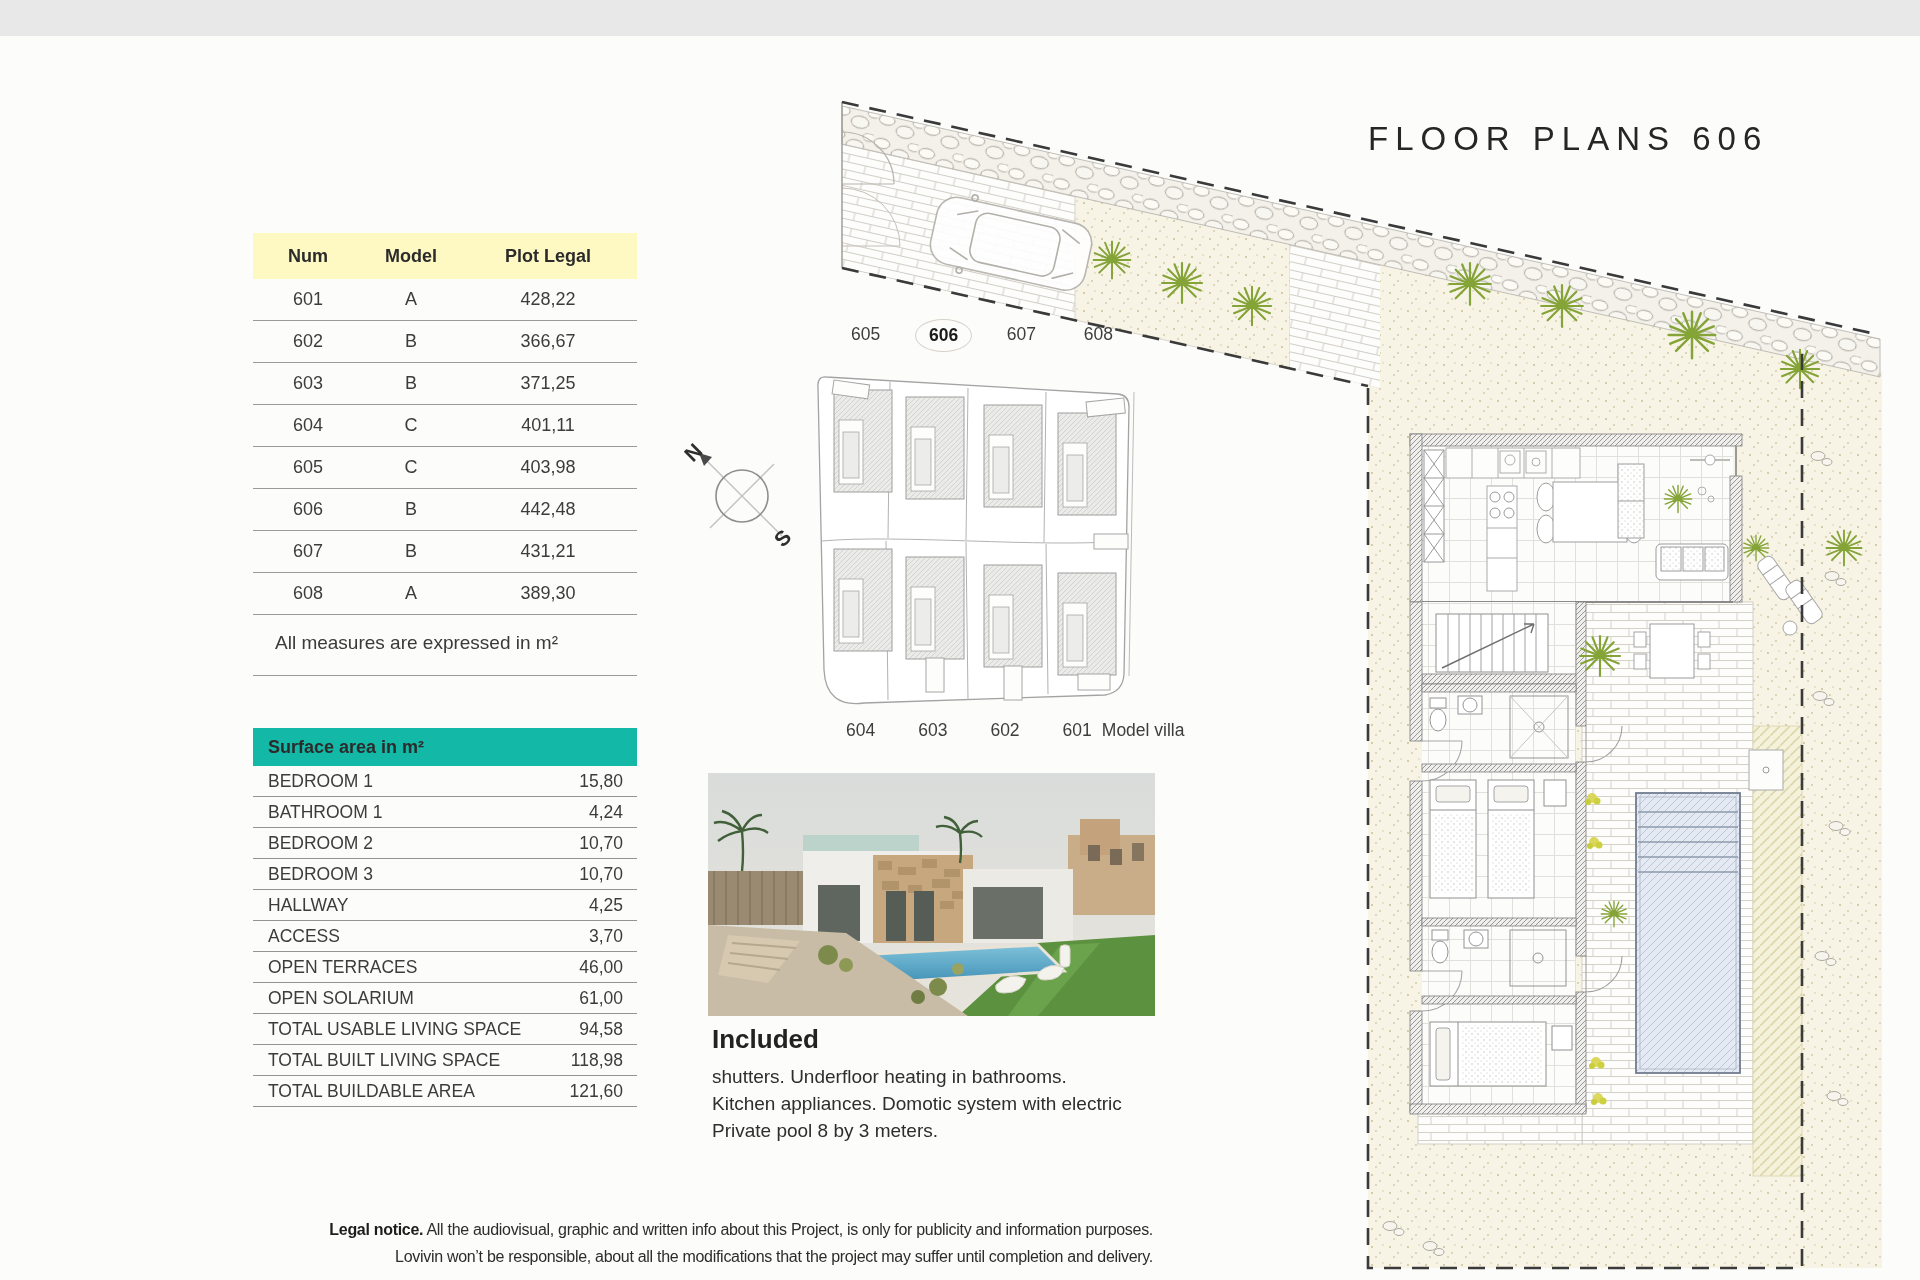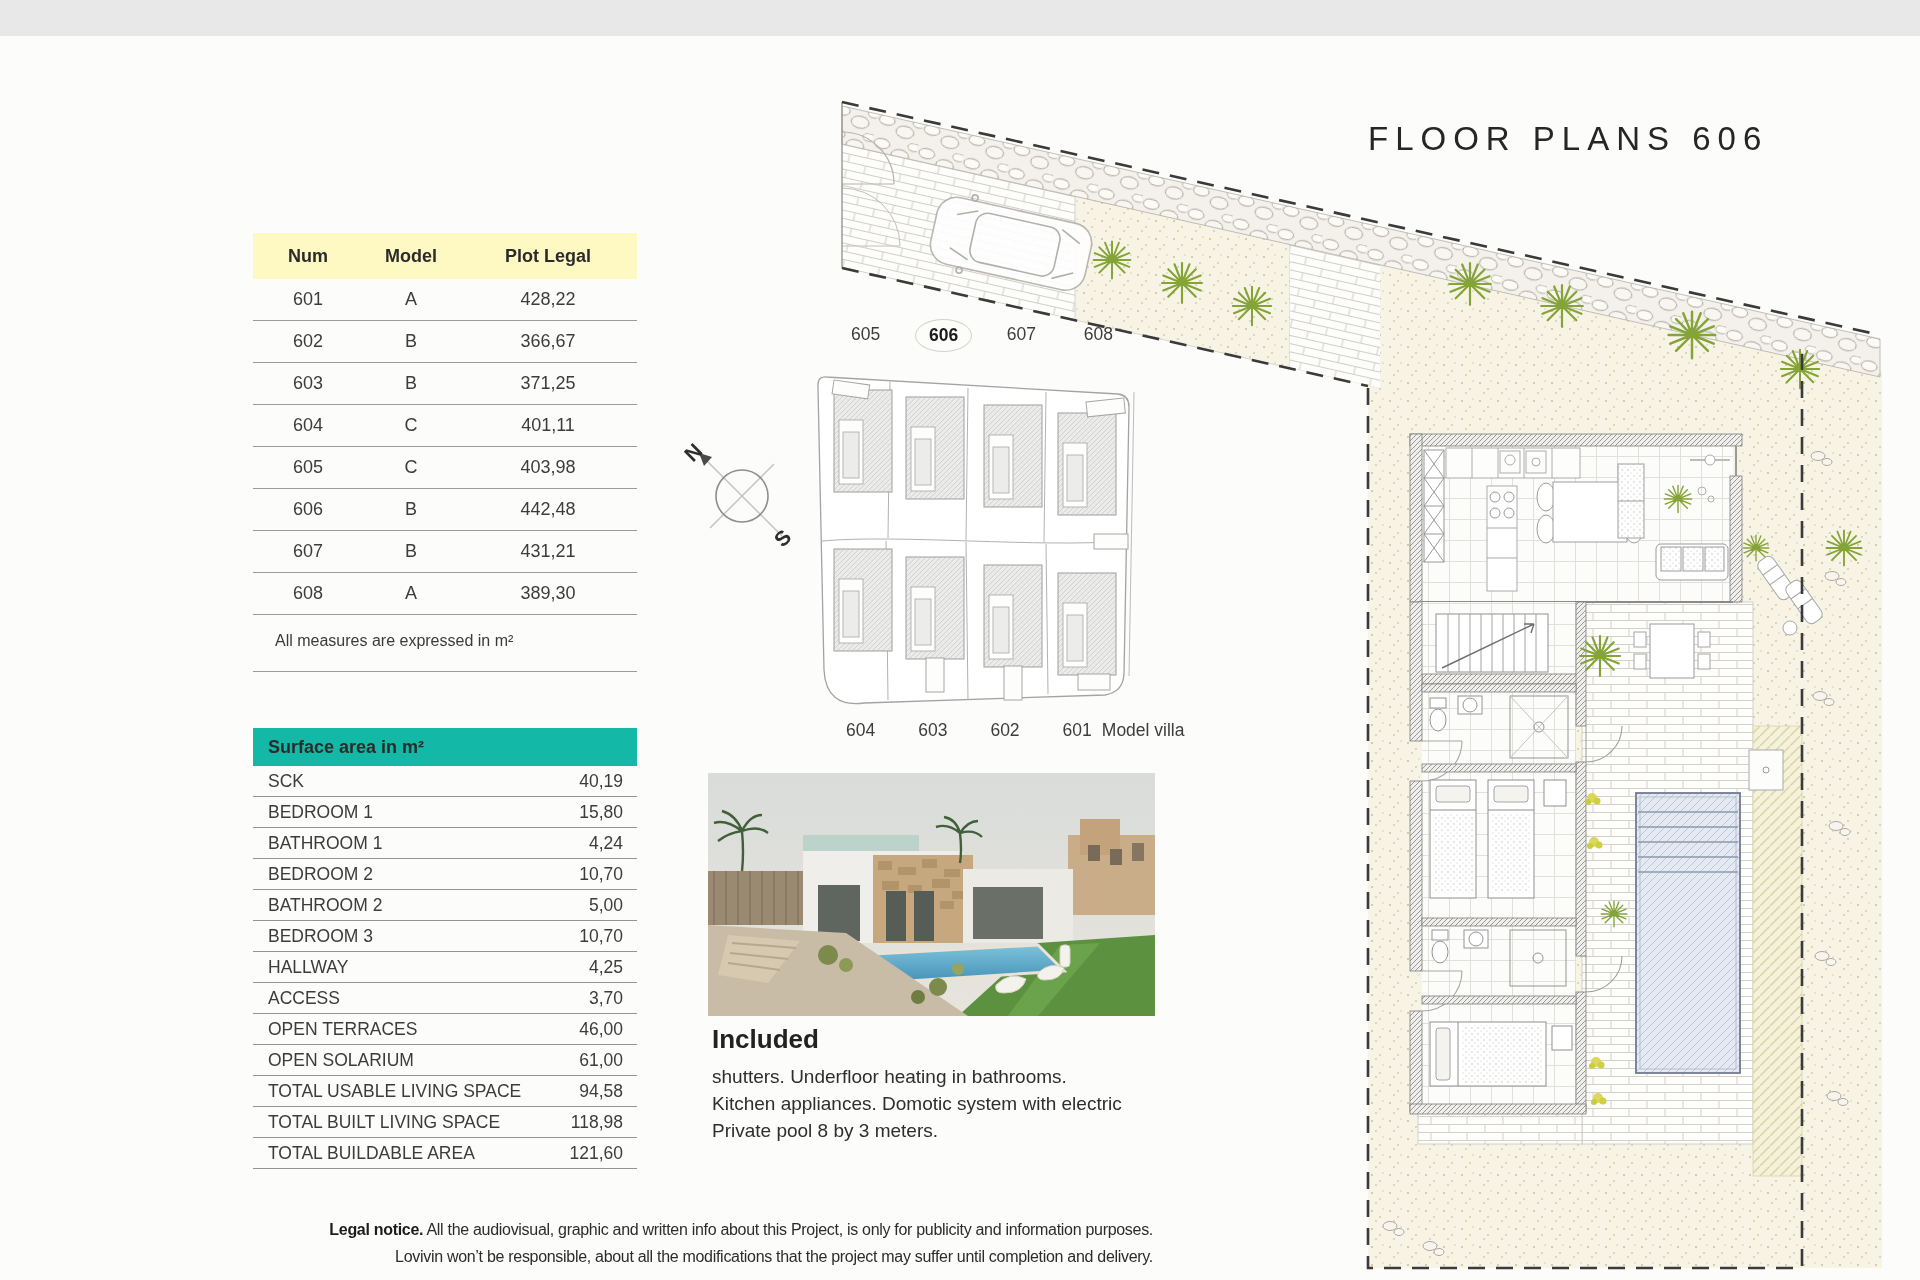--- a/index.html
+++ b/index.html
@@ -17,7 +17,7 @@
   .pt-c0{width:110px;text-align:center;}
   .pt-c1{width:96px;text-align:center;}
   .pt-c2{width:178px;text-align:center;}
-  .pt-note{border-bottom:1px solid #9d9a96;padding:17px 0 21px 22px;font-size:16px;color:#3a3a3a;}
+  .pt-note{border-bottom:1px solid #9d9a96;padding:17px 0 21px 22px;font-size:19px;color:#3a3a3a;}
 
   
   .surface-table{left:253px;top:692px;width:384px;}

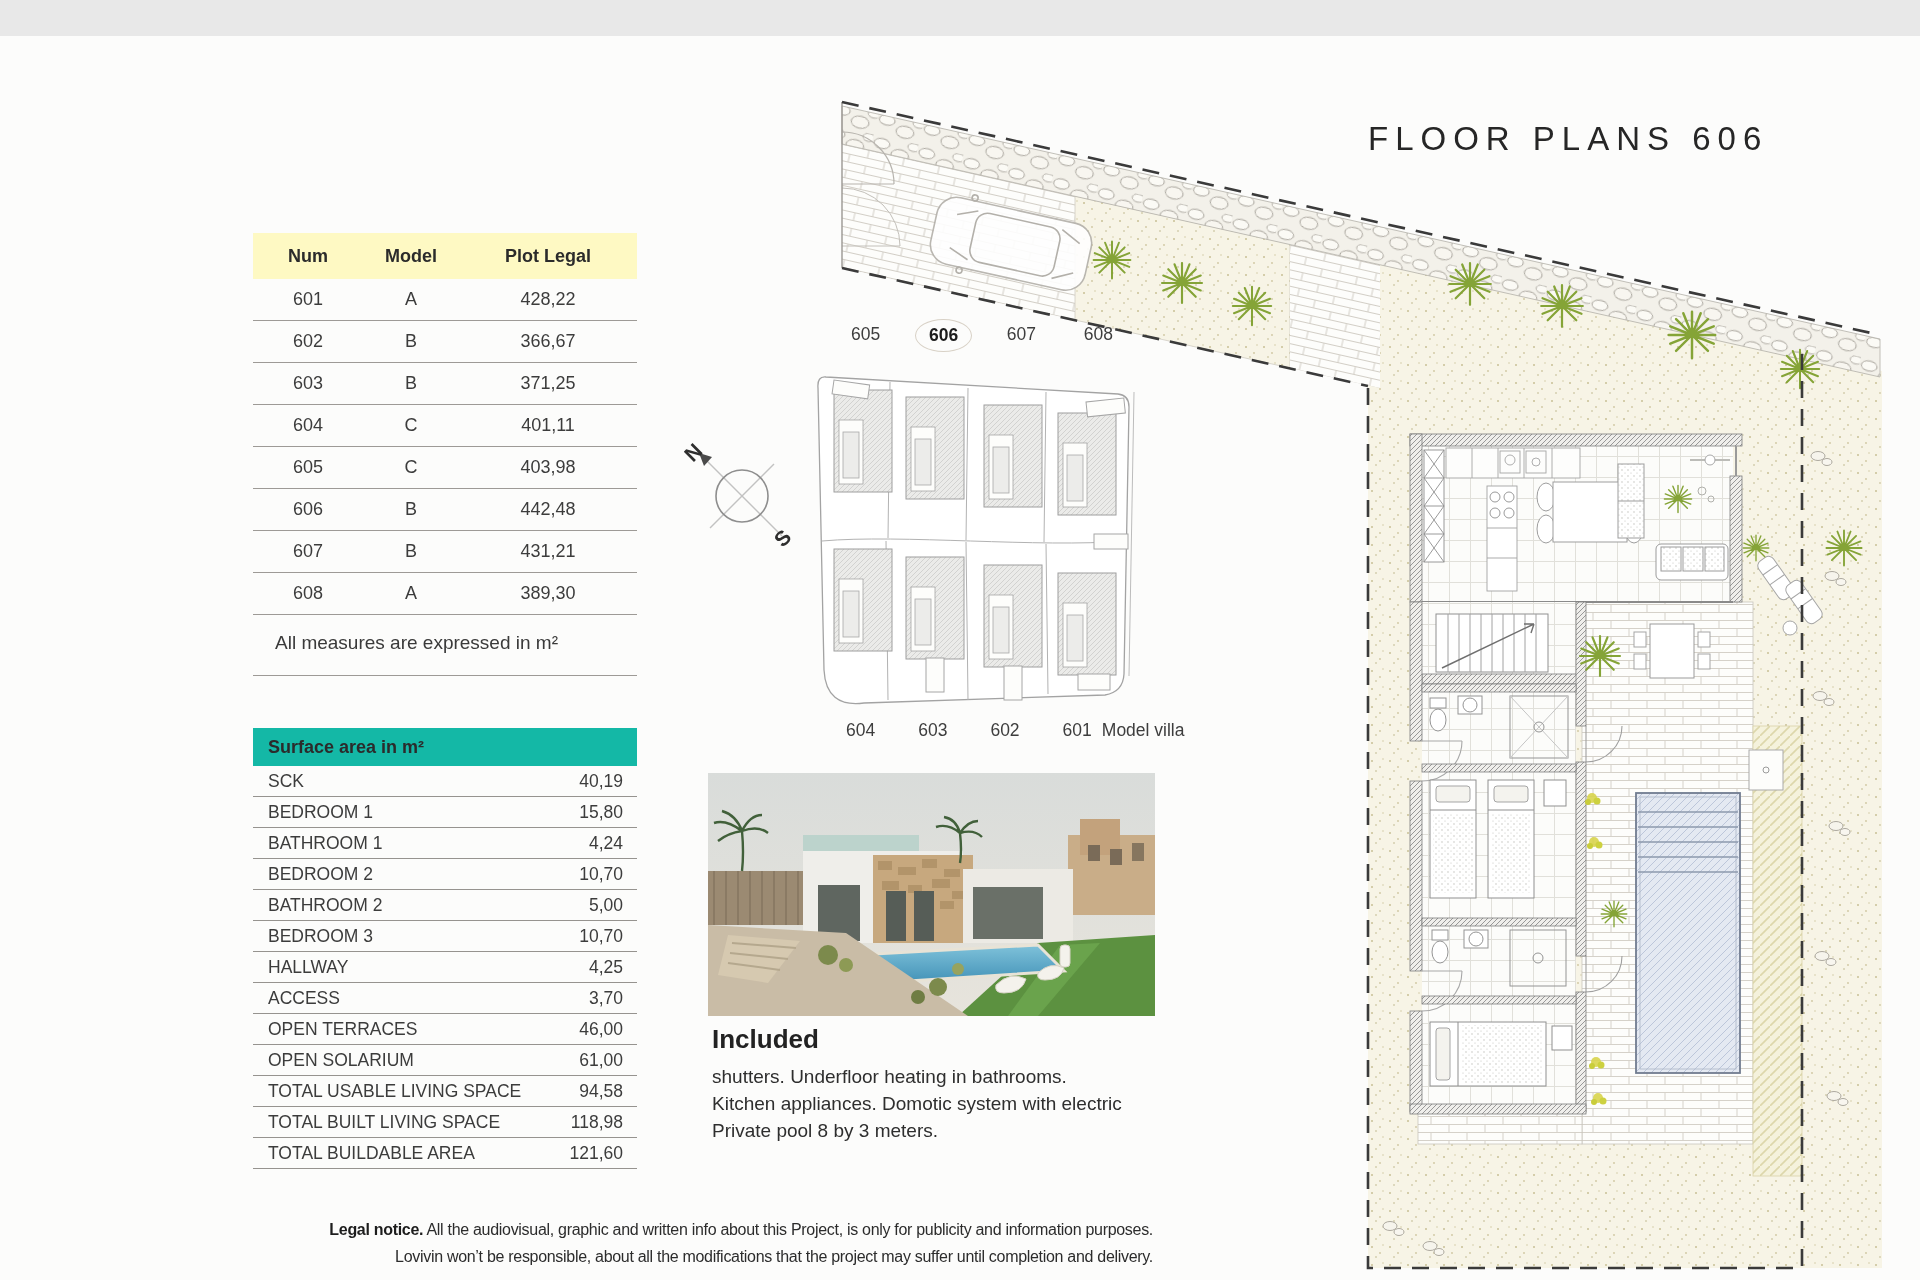--- a/index.html
+++ b/index.html
@@ -420,10 +420,6 @@
   <div class="abs surface-table">
     <div class="st-header">Surface area in m²</div>
     <div>
-        <div class="st-row">
-          <div class="st-label">SCK</div>
-          <div class="st-value">40,19</div>
-        </div>
         <div class="st-row">
           <div class="st-label">BEDROOM 1</div>
           <div class="st-value">15,80</div>

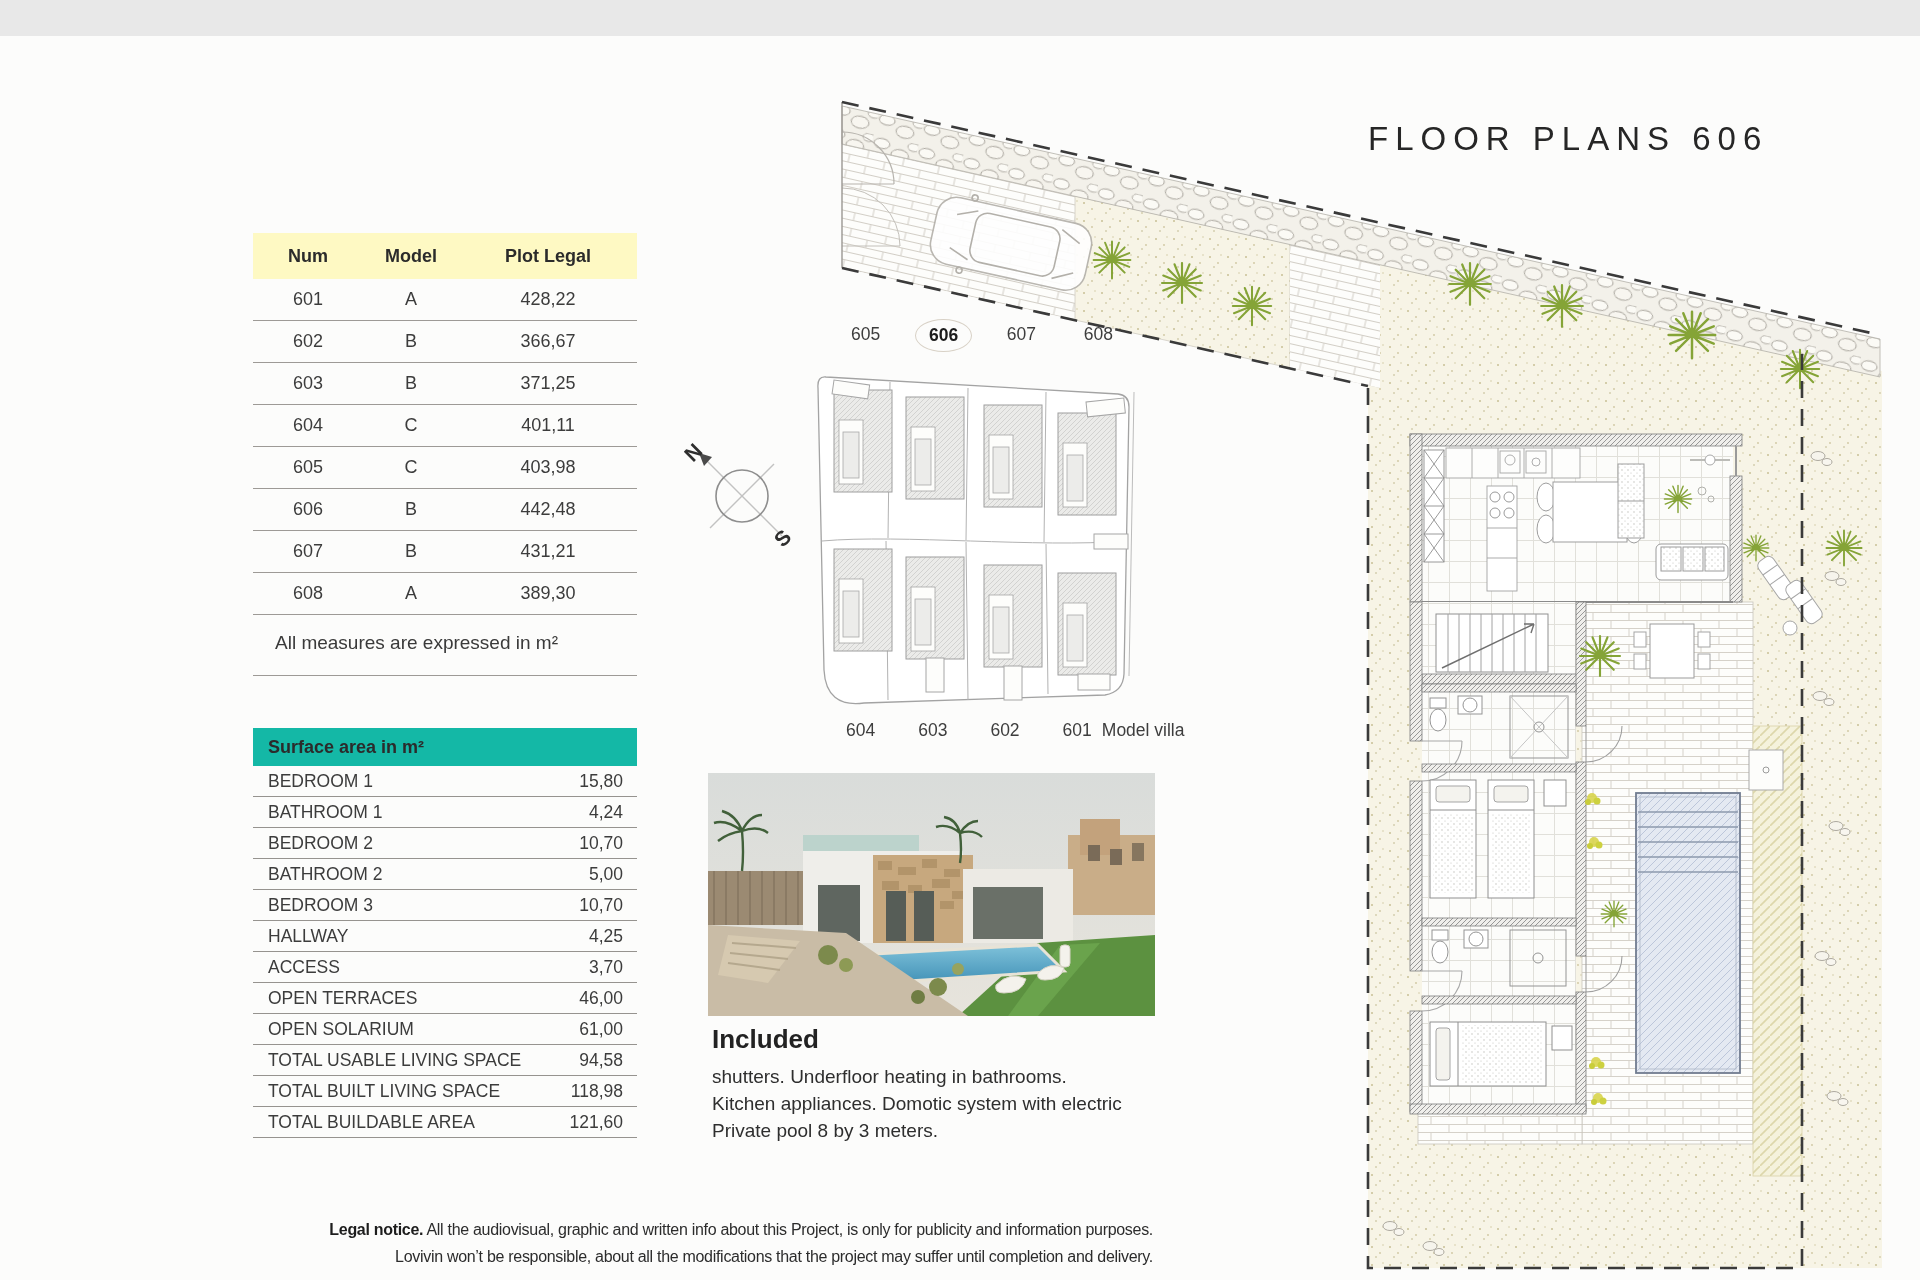--- a/index.html
+++ b/index.html
@@ -431,10 +431,6 @@
         <div class="st-row">
           <div class="st-label">BEDROOM 2</div>
           <div class="st-value">10,70</div>
-        </div>
-        <div class="st-row">
-          <div class="st-label">BATHROOM 2</div>
-          <div class="st-value">5,00</div>
         </div>
         <div class="st-row">
           <div class="st-label">BEDROOM 3</div>

